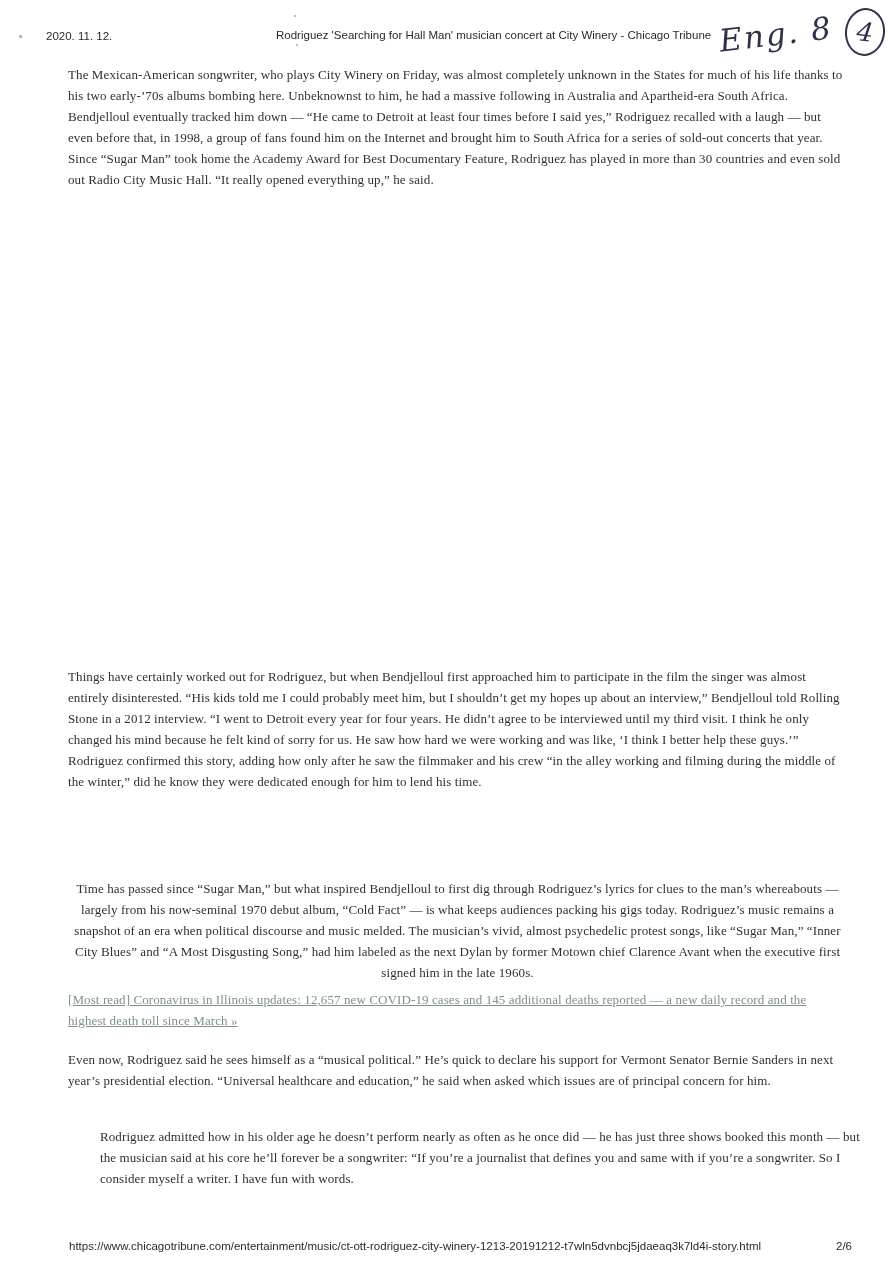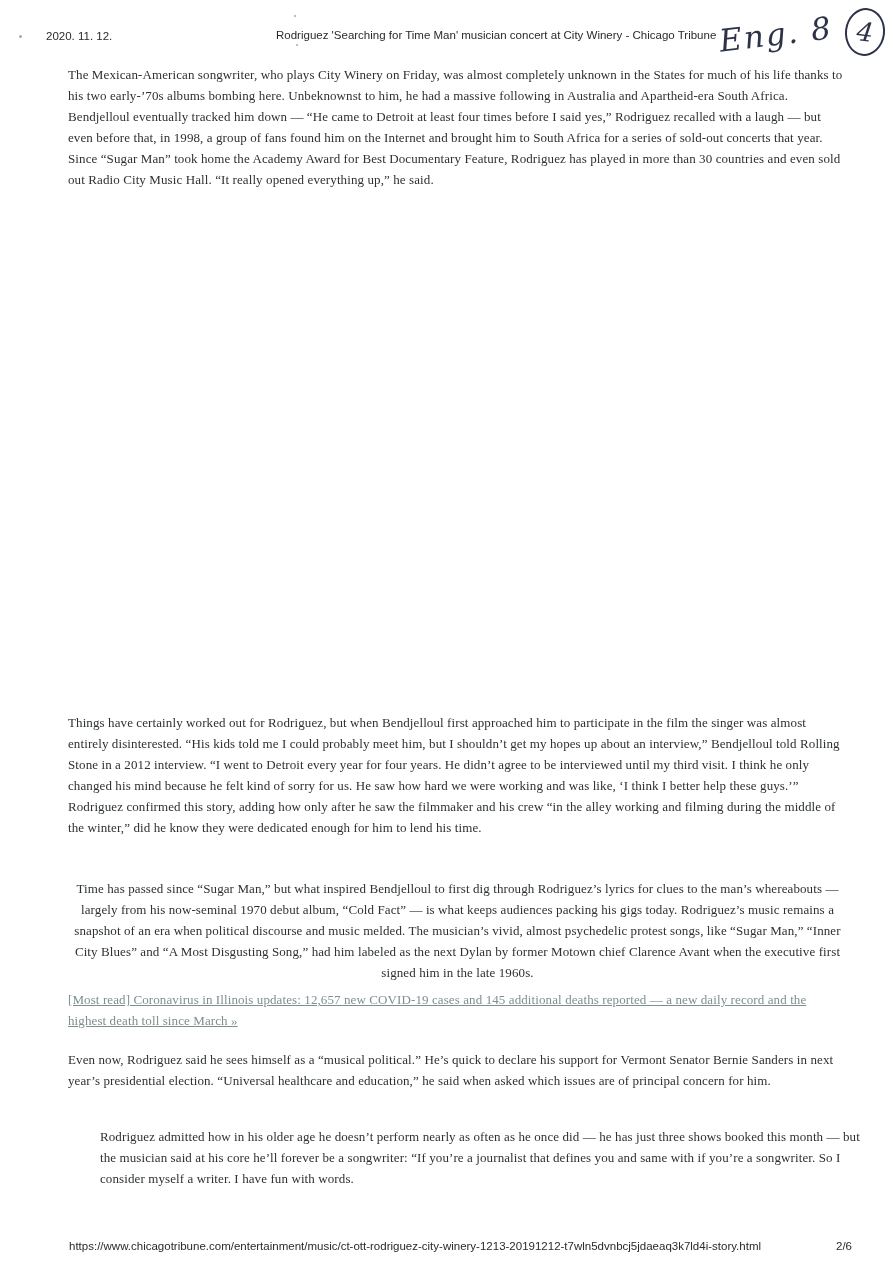--- a/index.html
+++ b/index.html
@@ -89,7 +89,7 @@
 <div class="page">
 
   <div class="meta hdr-date">2020. 11. 12.</div>
-  <div class="meta hdr-title">Rodriguez 'Searching for Time Man' musician concert at City Winery - Chicago Tribune</div>
+  <div class="meta hdr-title">Rodriguez 'Searching for Hall Man' musician concert at City Winery - Chicago Tribune</div>
 
   <div class="handwriting">
     <span class="hw-text">Eng. 8</span>

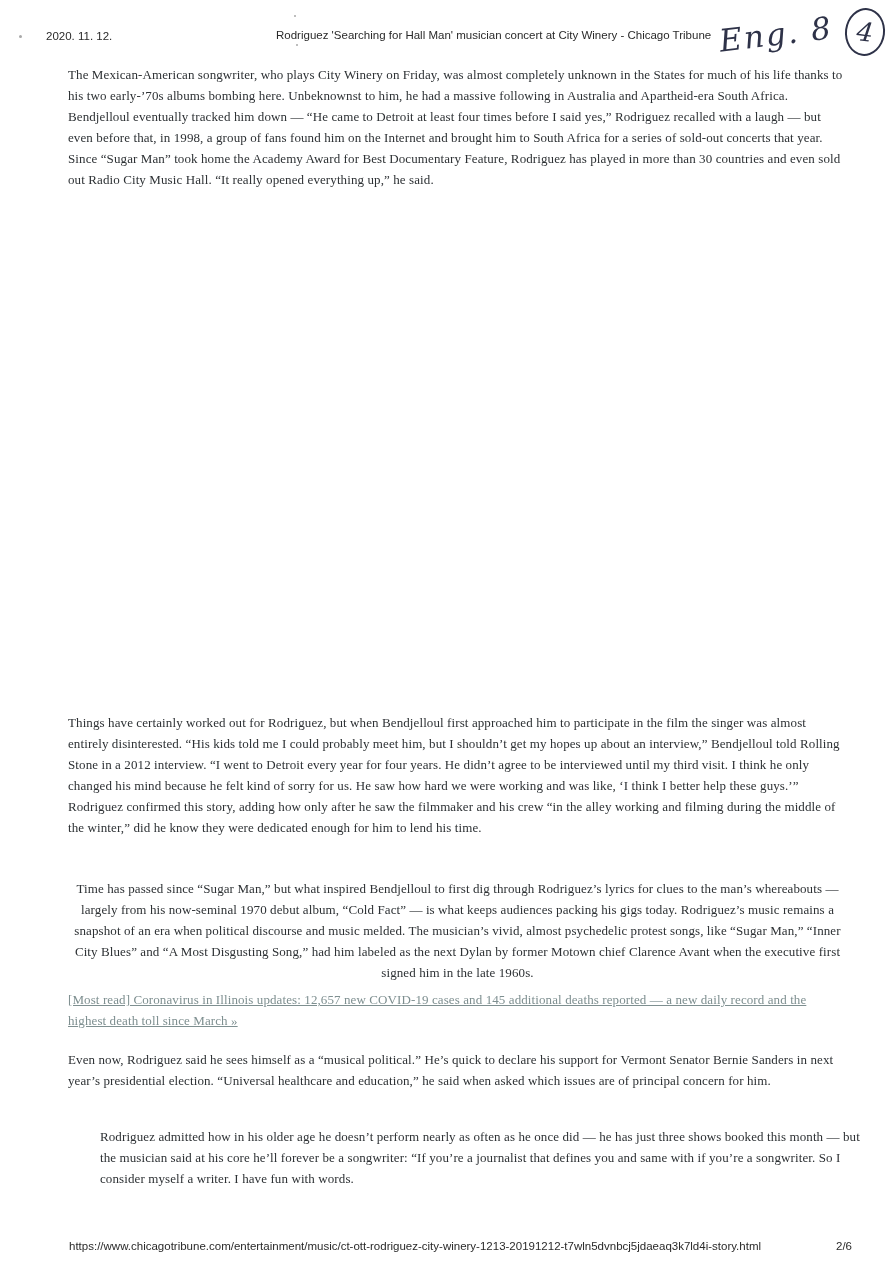--- a/index.html
+++ b/index.html
@@ -34,7 +34,7 @@
     margin:0;
   }
   .p1{top:64px;}
-  .p2{top:666px;margin-top:46px;}
+  .p2{top:666px;}
   .p3{top:878px;text-align:center;}
   .plink{top:989px;}
   .p4{top:1049px;}

